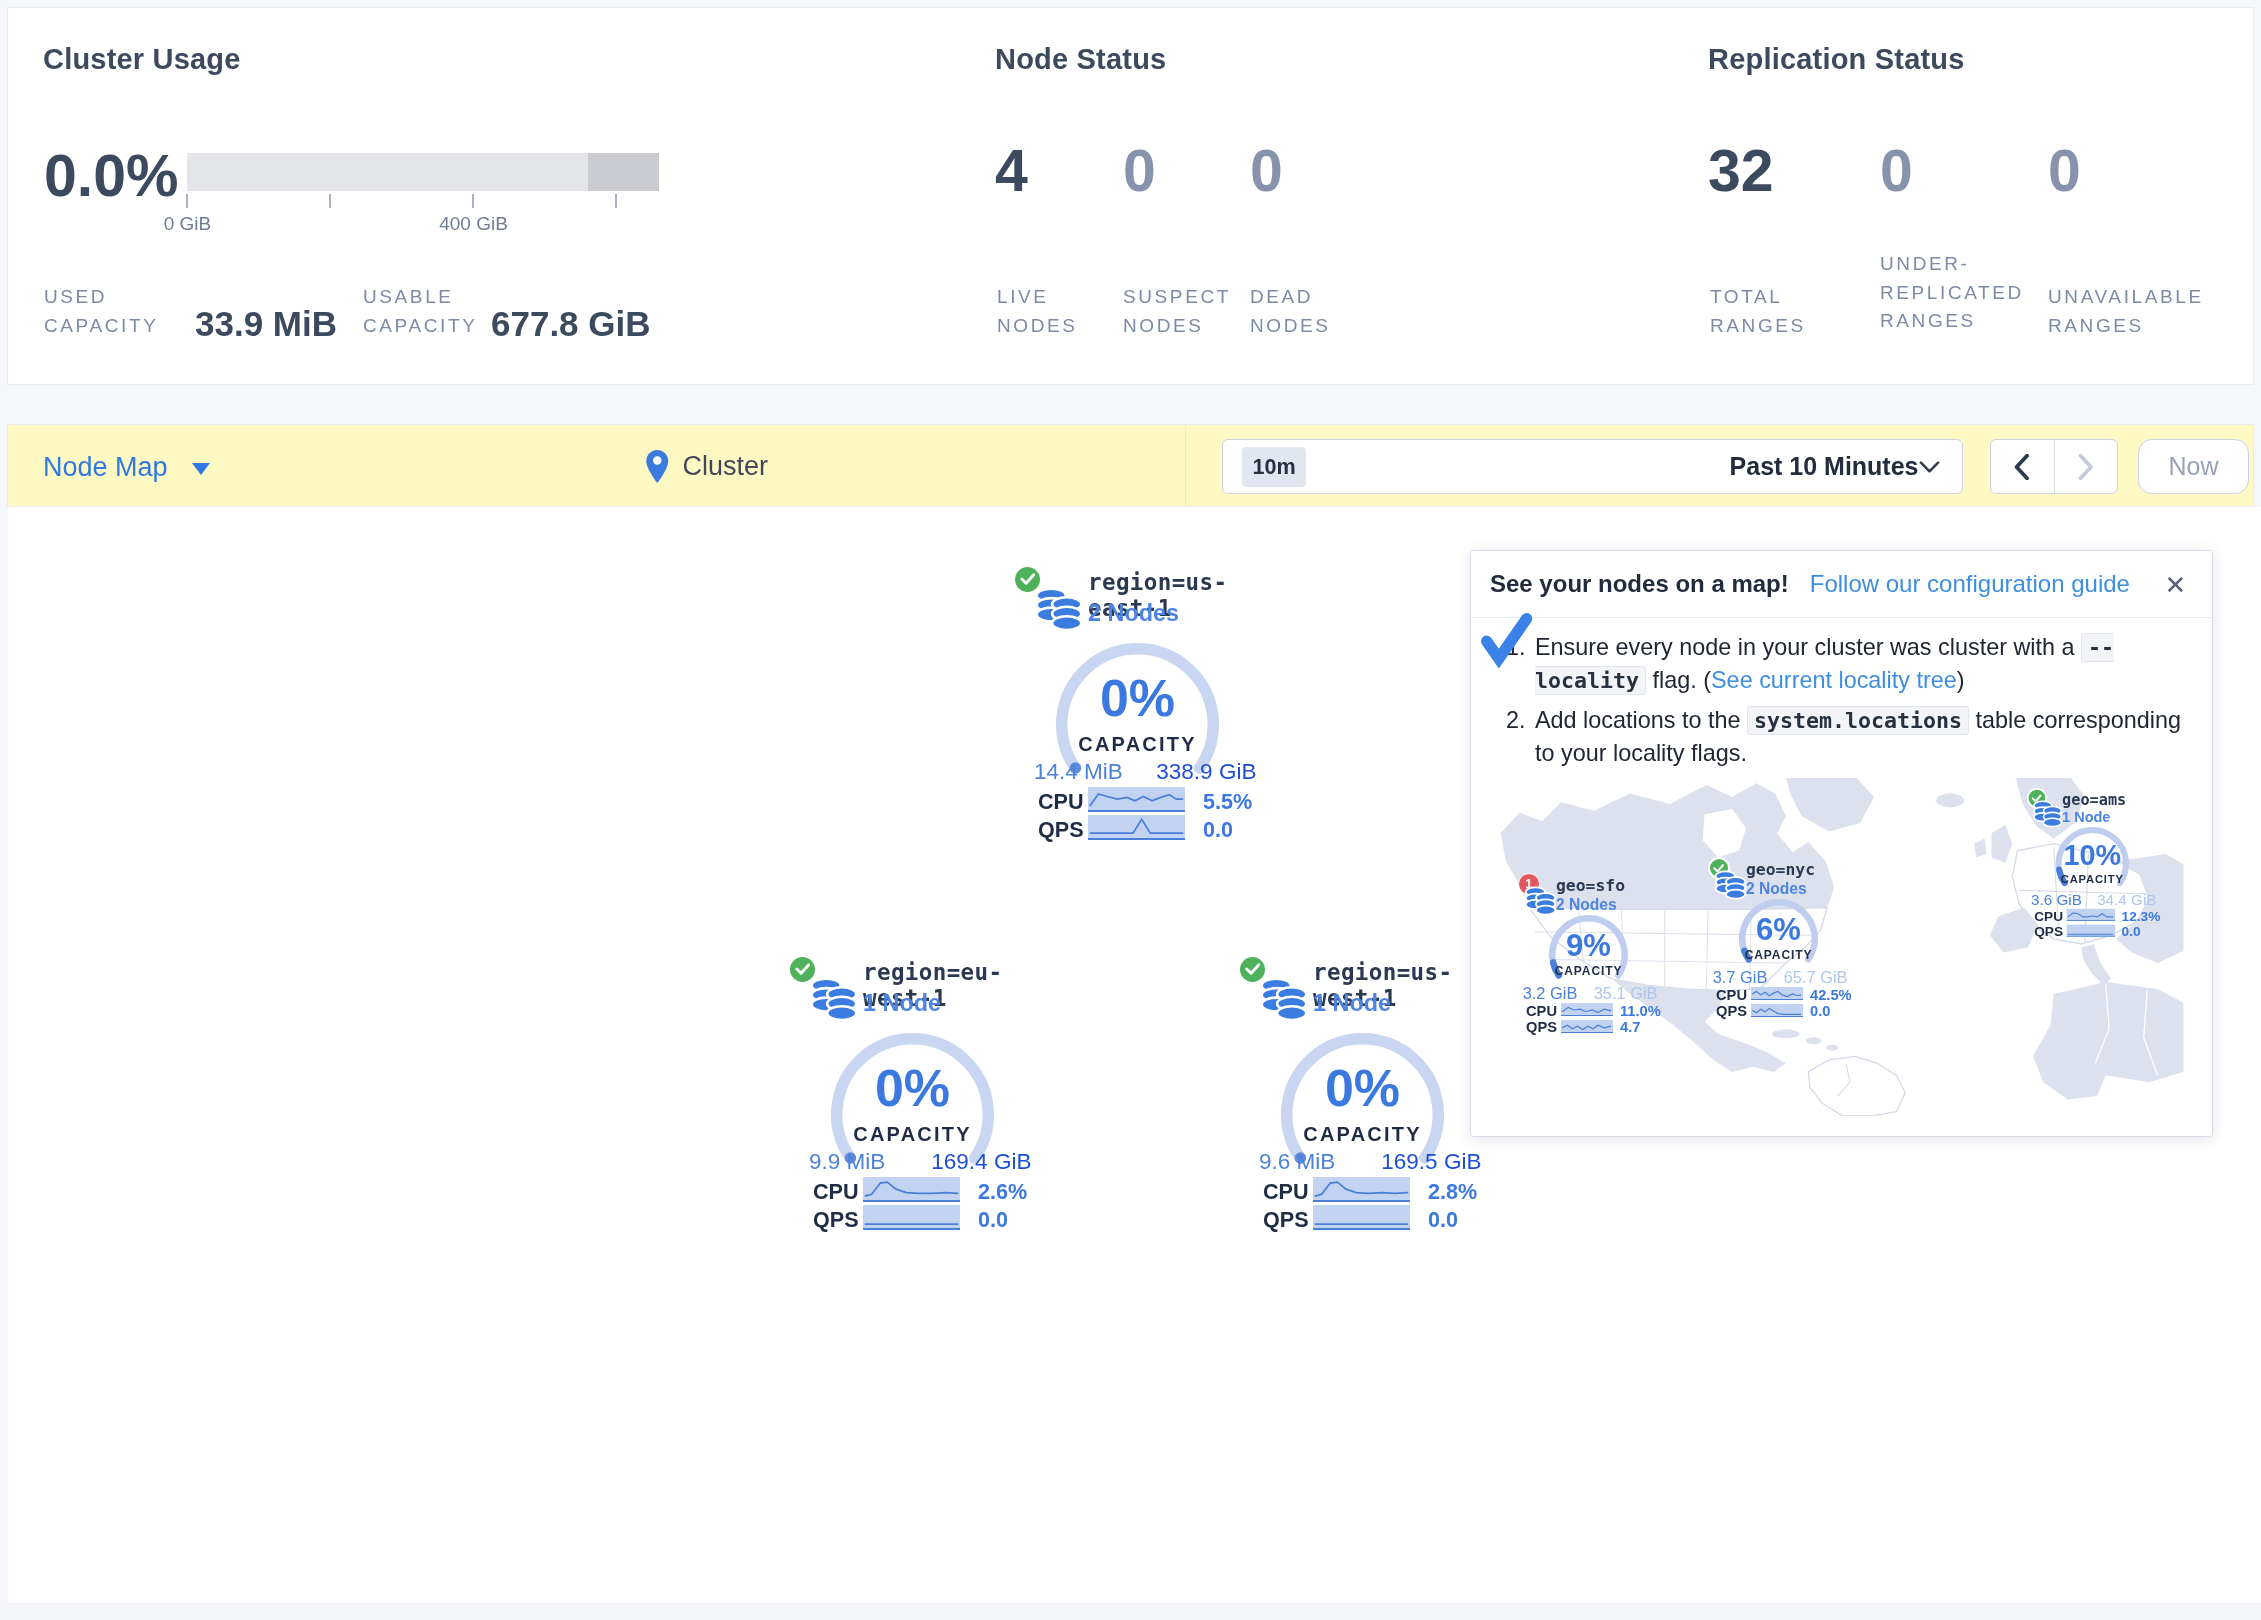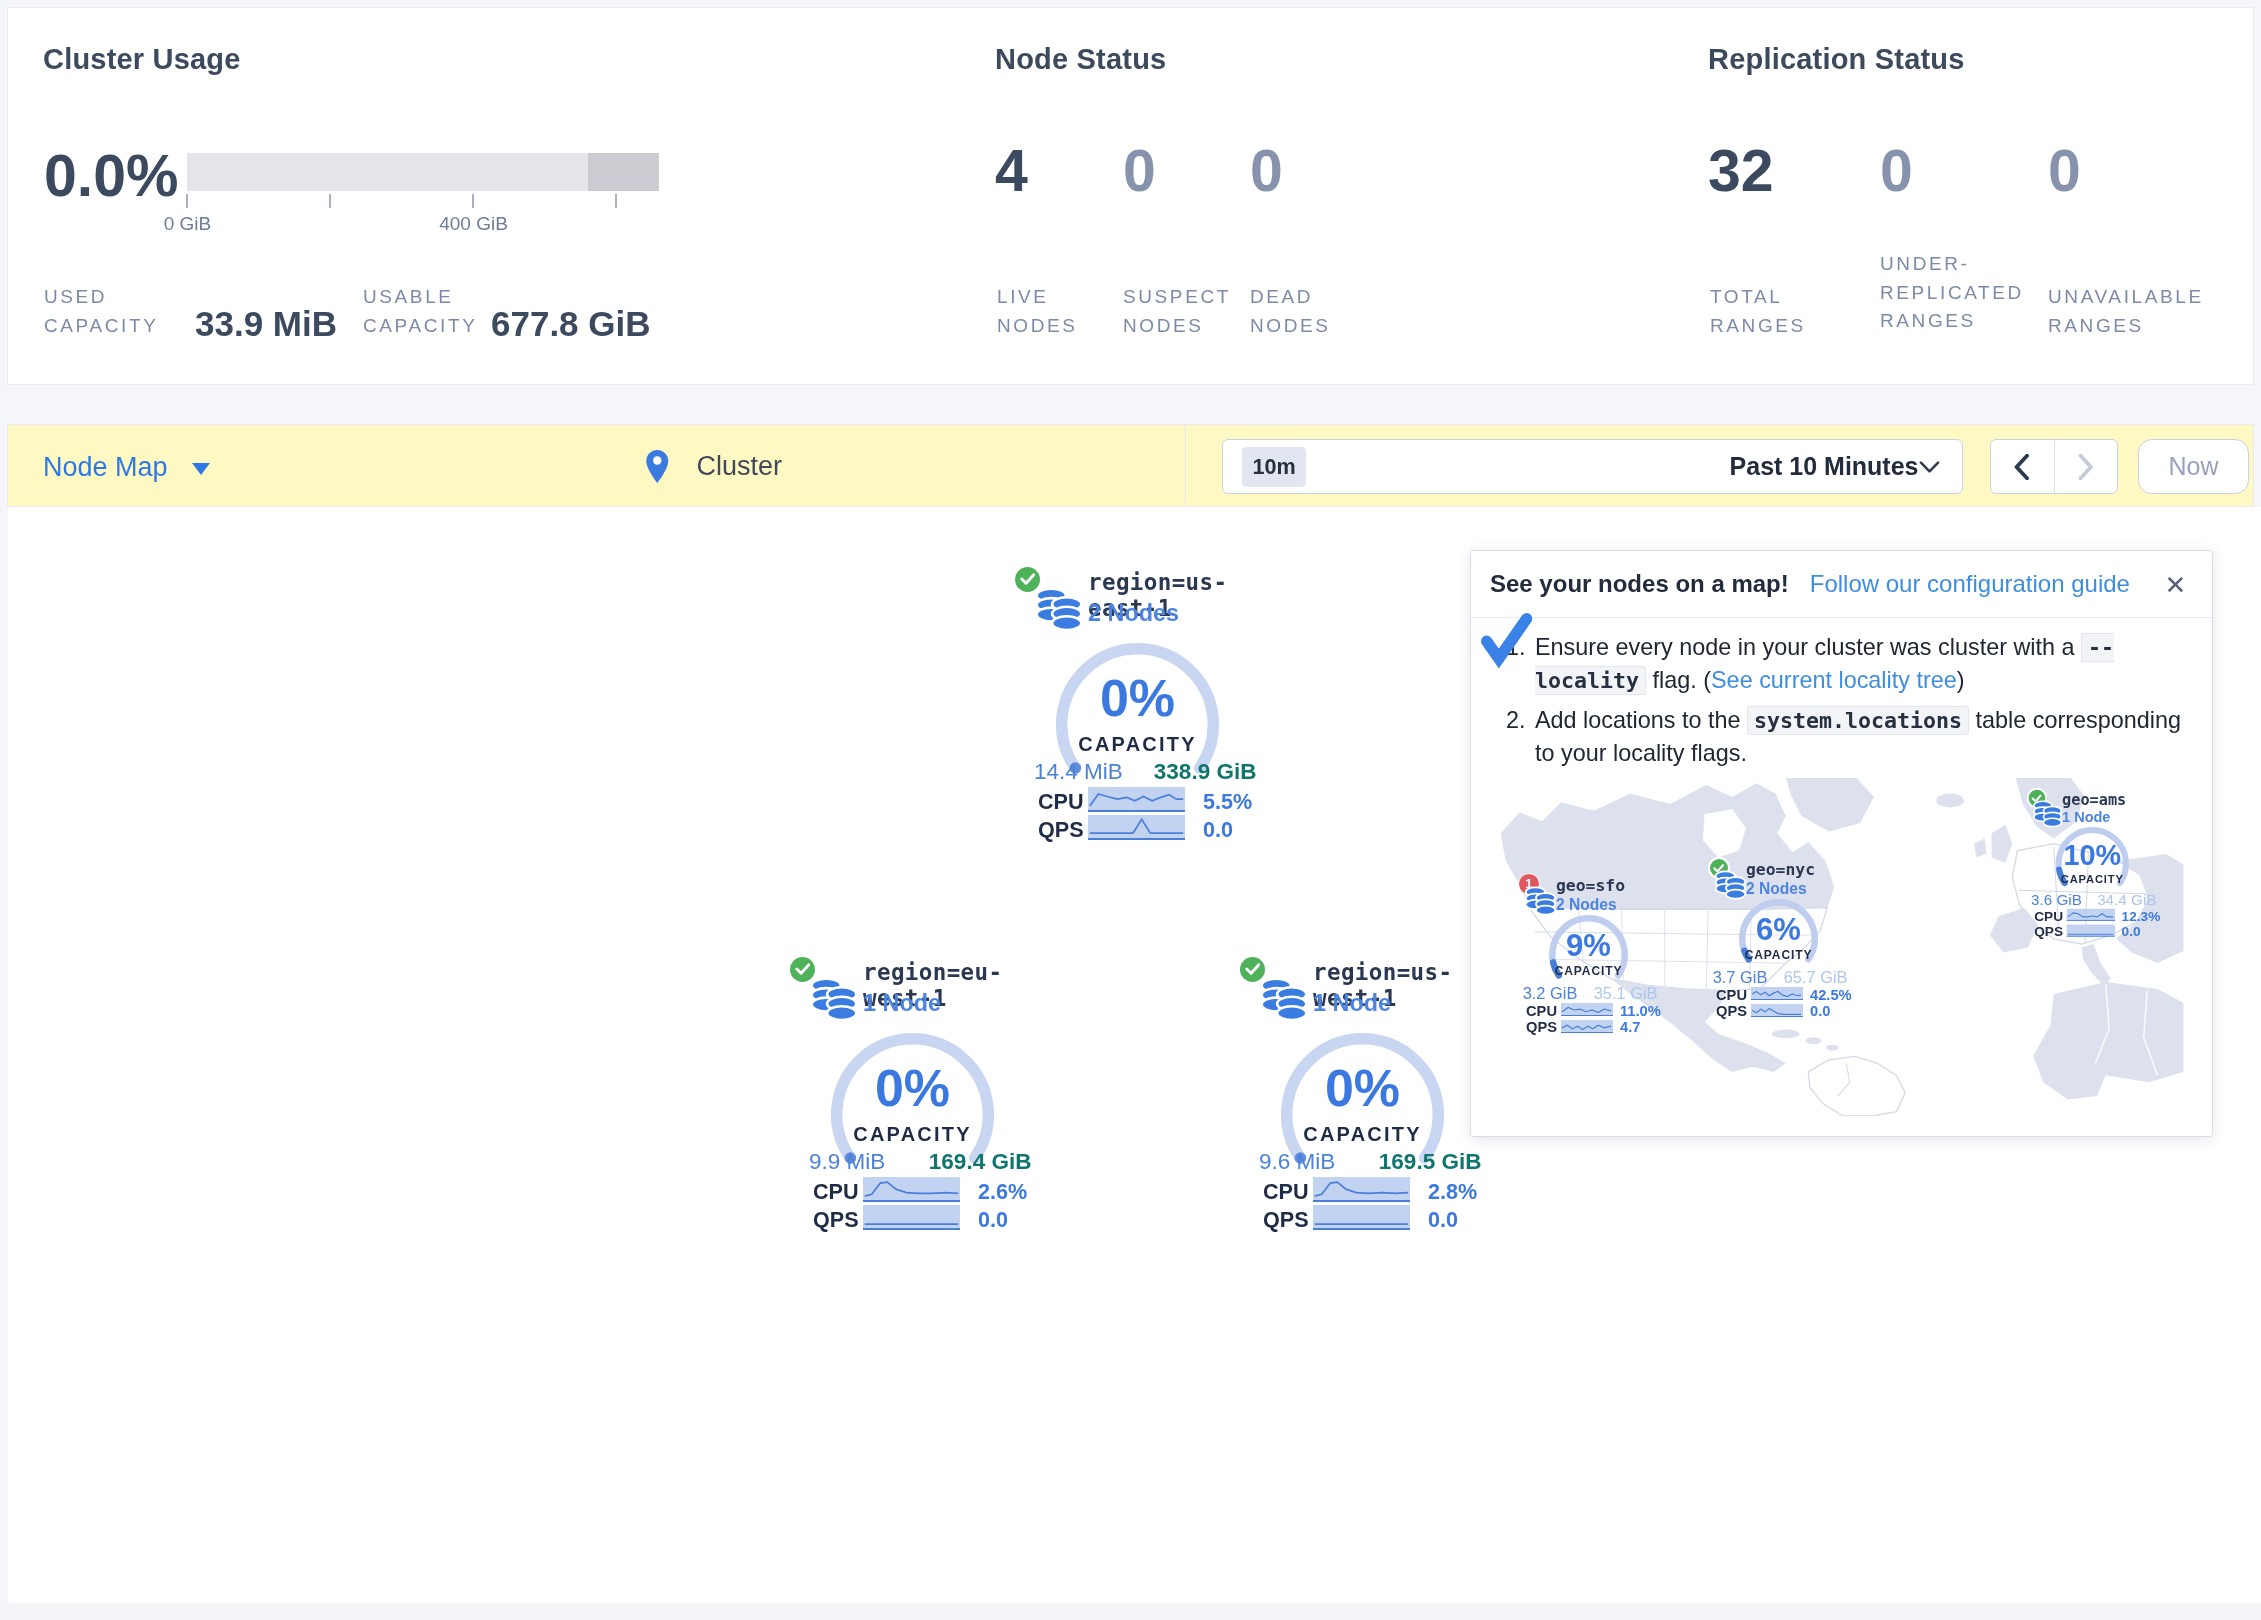--- a/index.html
+++ b/index.html
@@ -38,7 +38,7 @@
   .tri-down{width:0;height:0;border-left:9.5px solid transparent;border-right:9.5px solid transparent;
     border-top:12px solid #2f79e6;margin-left:24px;margin-top:3.5px;}
   .breadcrumb{left:638px;top:19px;height:45px;display:flex;align-items:center;}
-  .breadcrumb-label{font-size:27px;color:#42485a;margin-left:28px;}
+  .breadcrumb-label{font-size:27px;color:#42485a;margin-left:14px;}
   .tb-divider{left:1177px;top:0;bottom:0;width:0.9px;background:#e4e7ef;}
   .time-dd{
     left:1214px;top:14px;width:741px;height:55px;border:0.9px solid #c9d2e4;border-radius:6px;

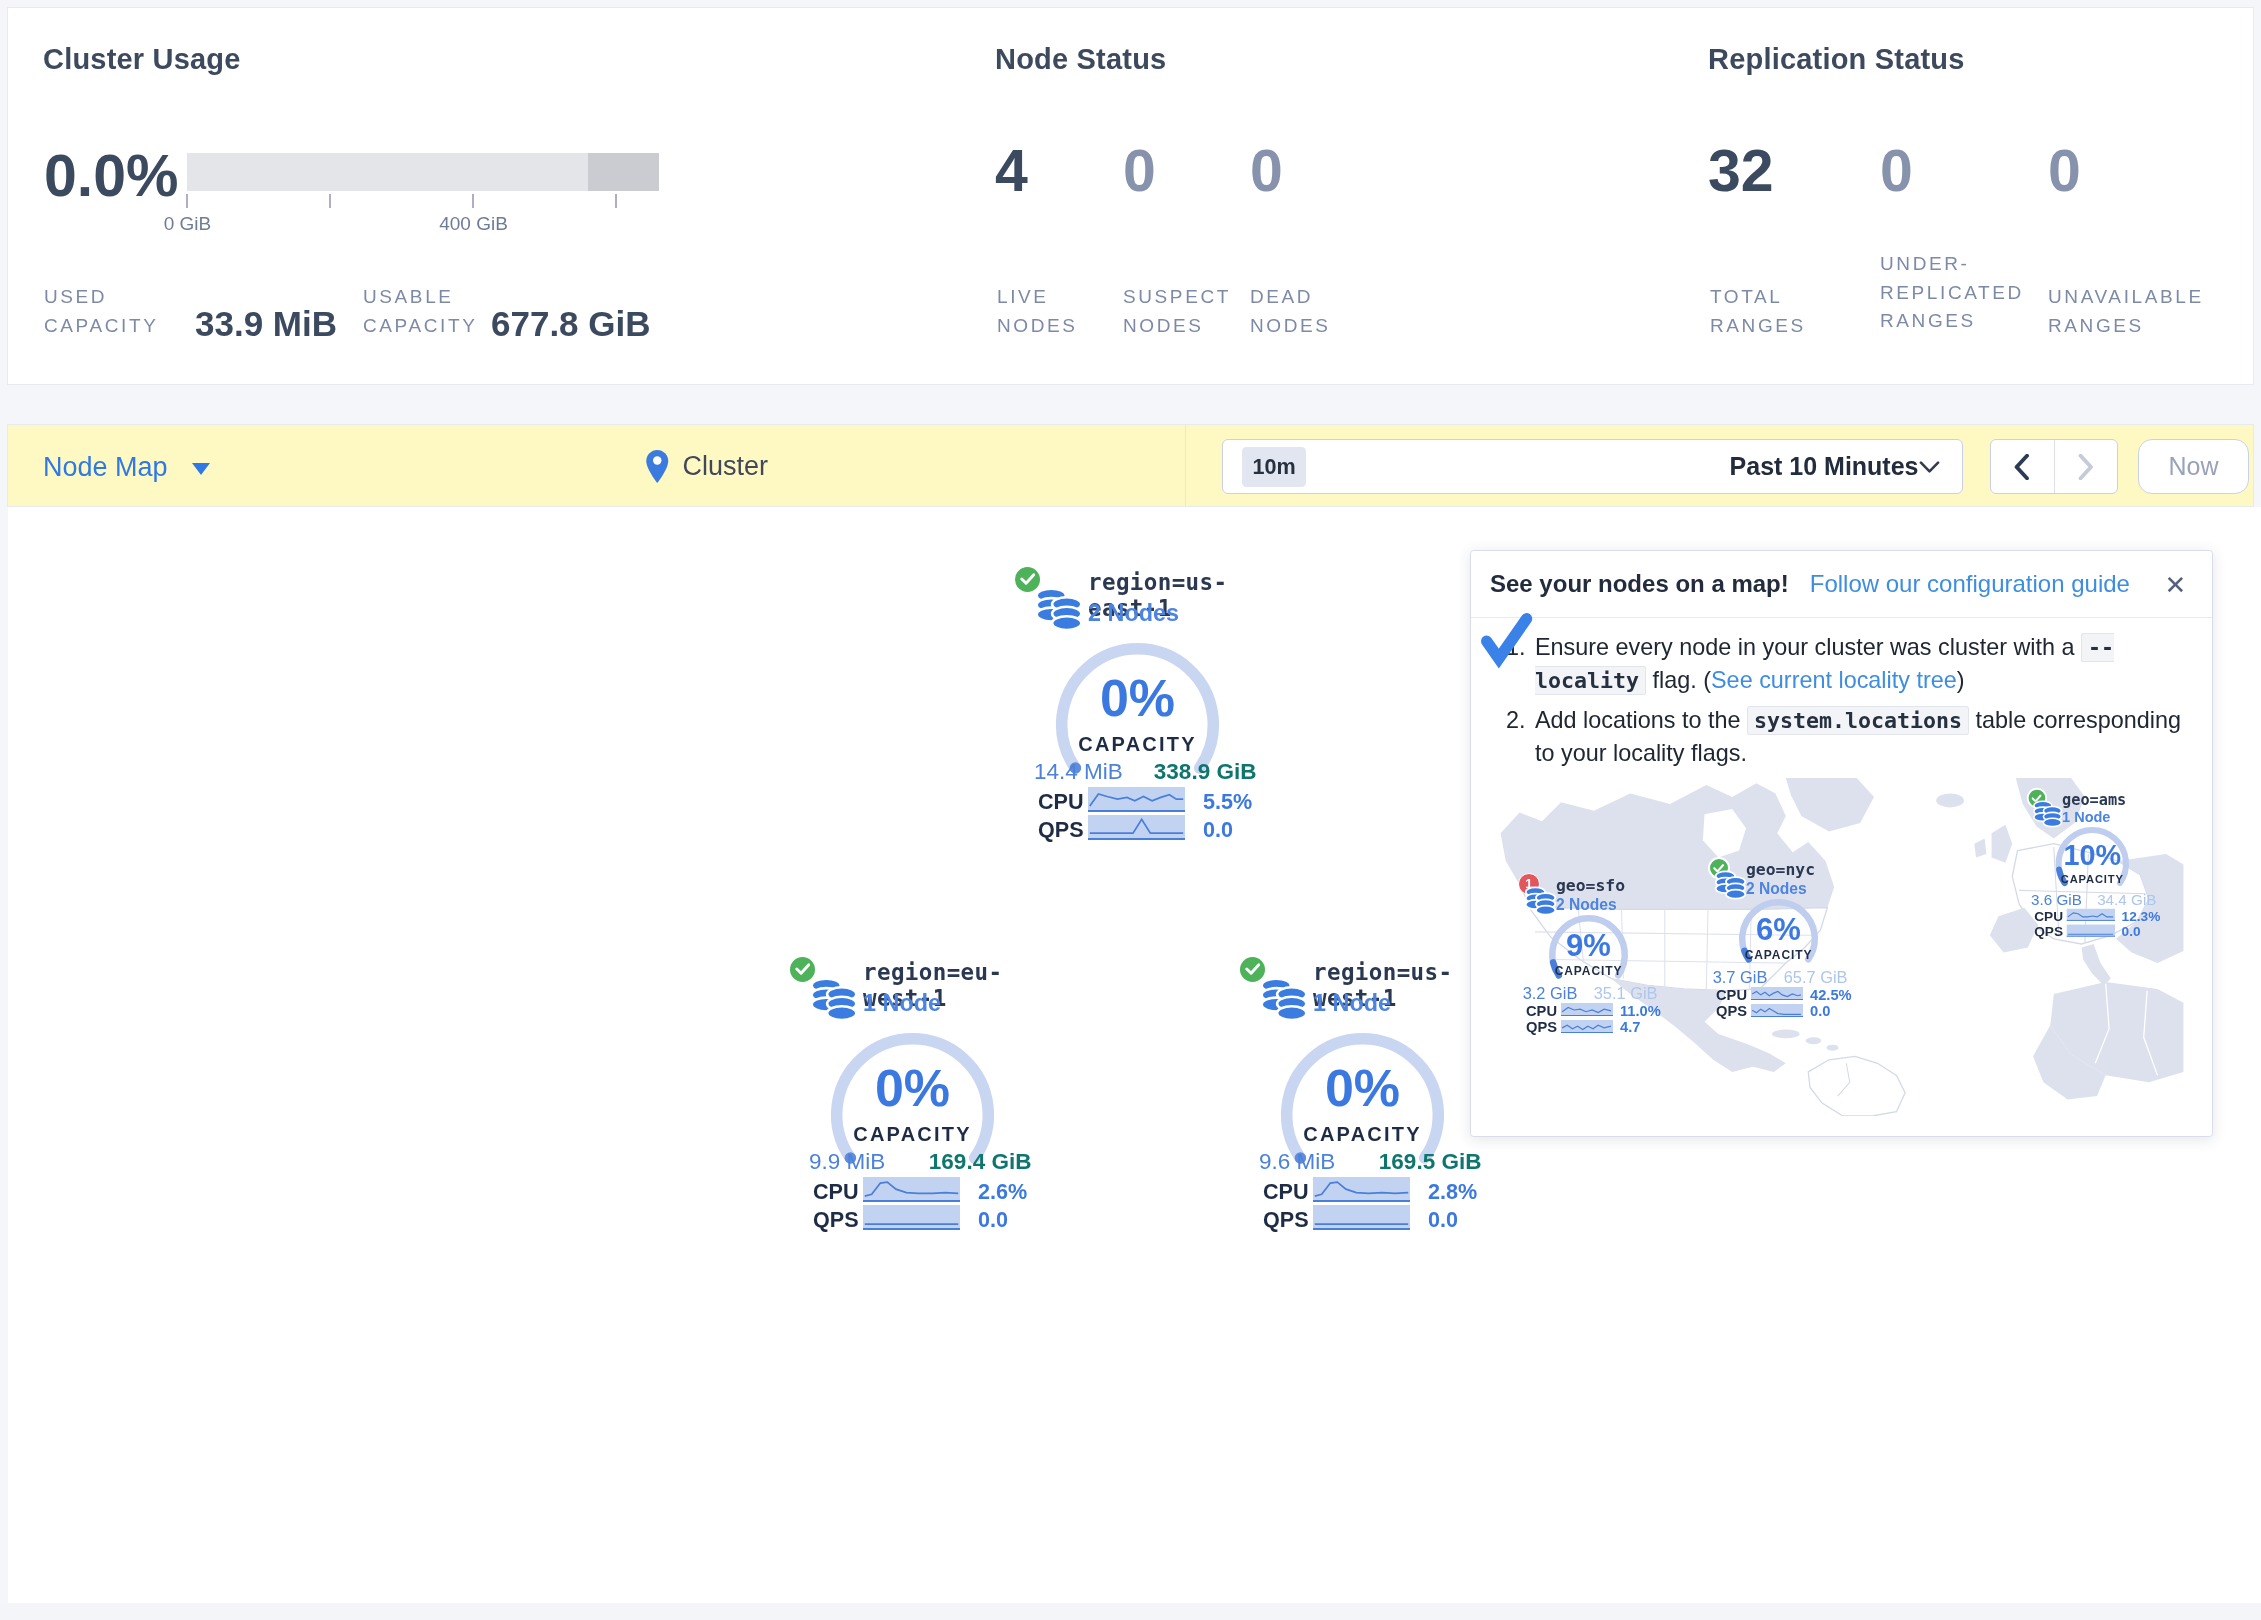--- a/index.html
+++ b/index.html
@@ -81,7 +81,7 @@
   .gauge-pct{font-size:52px;font-weight:700;color:#3b79e0;text-align:center;}
   .gauge-cap{font-size:20px;font-weight:700;color:#1f2c45;letter-spacing:2.2px;text-align:center;}
   .val-used{font-size:22.5px;color:#4c82d8;}
-  .val-usable{font-size:22.5px;color:#0f766e;font-weight:bold;}
+  .val-usable{font-size:22.5px;color:#1d4ed8;}
   .metric-label{font-size:21.6px;font-weight:700;color:#1f2c45;}
   .metric-value{font-size:21.6px;font-weight:700;color:#3b79e0;}
   .spark{background:#c2d3f1;border-bottom:2.6px solid #4a7fd9;}

